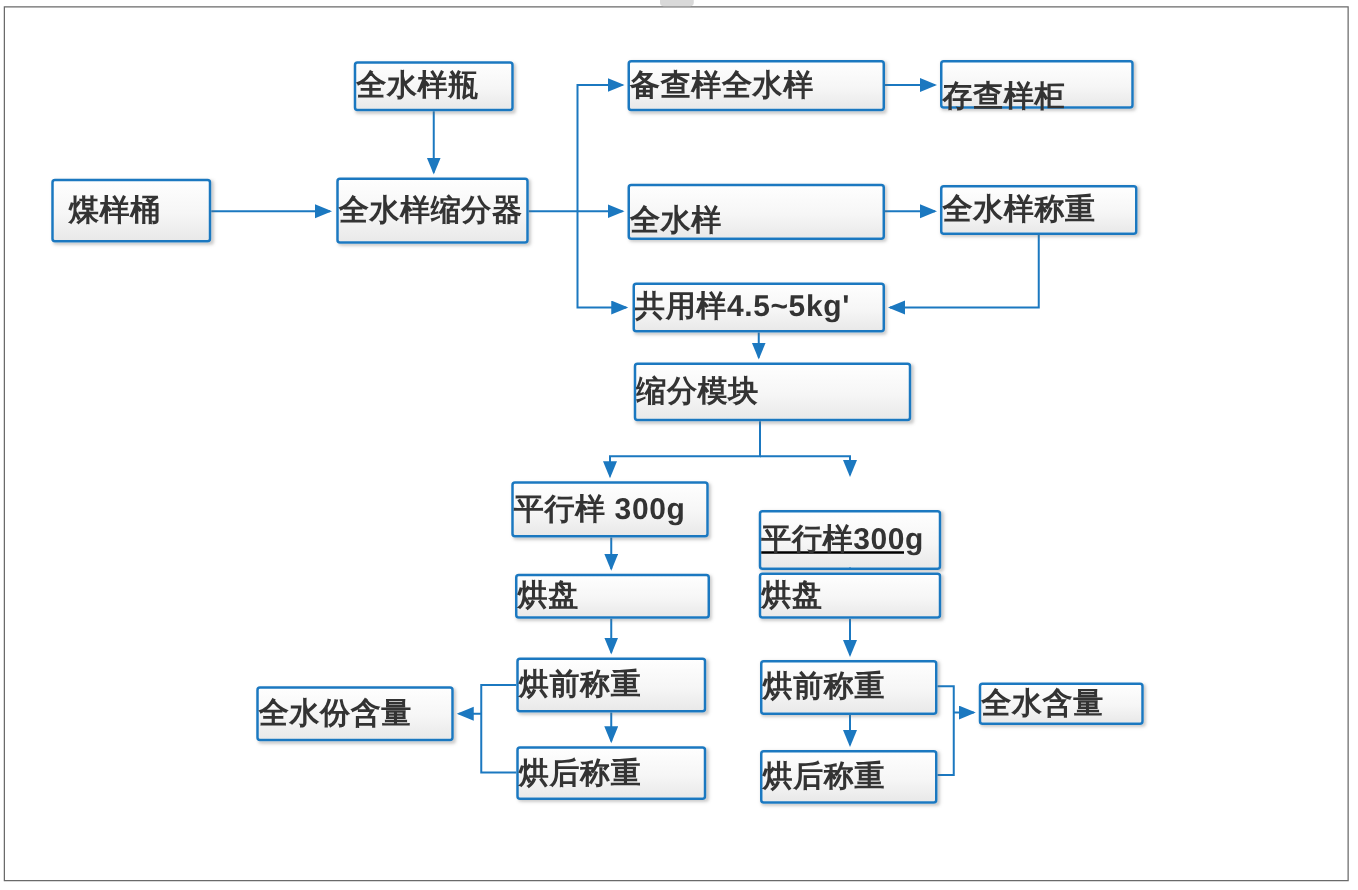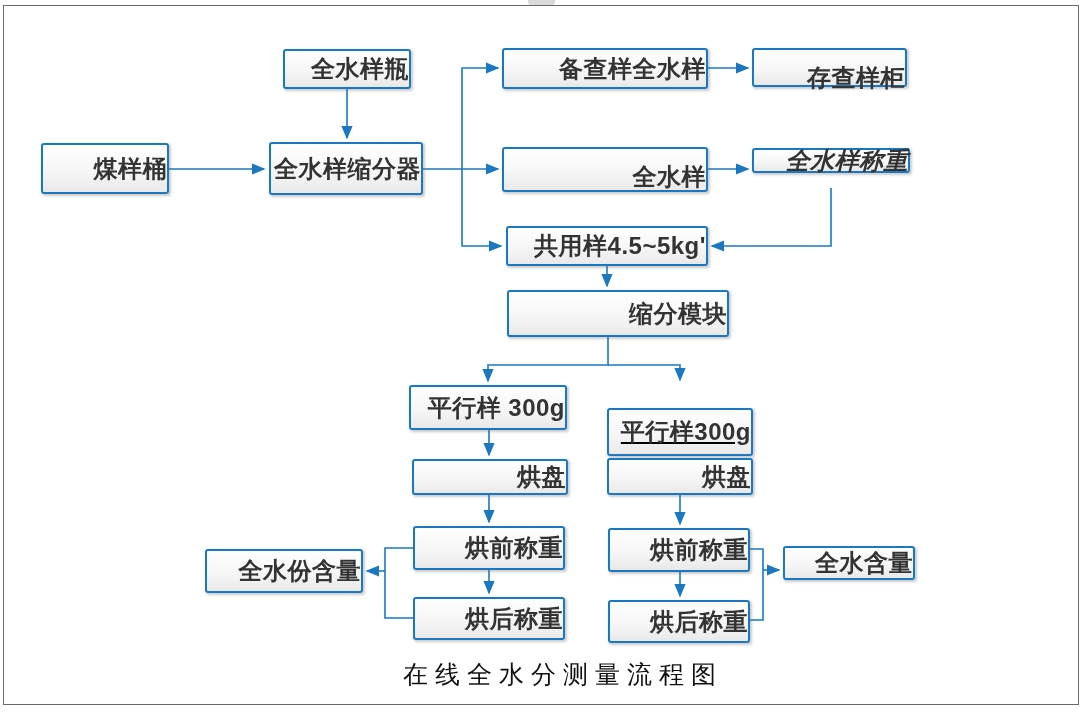--- a/index.html
+++ b/index.html
@@ -51,7 +51,7 @@
     box-shadow: 1.5px 1.5px 2.5px rgba(110,110,110,0.35);
     display: flex;
     align-items: center;
-    justify-content: flex-end;
+    justify-content: flex-start;
   }
   .flow-node .node-label {
     font-weight: 700;

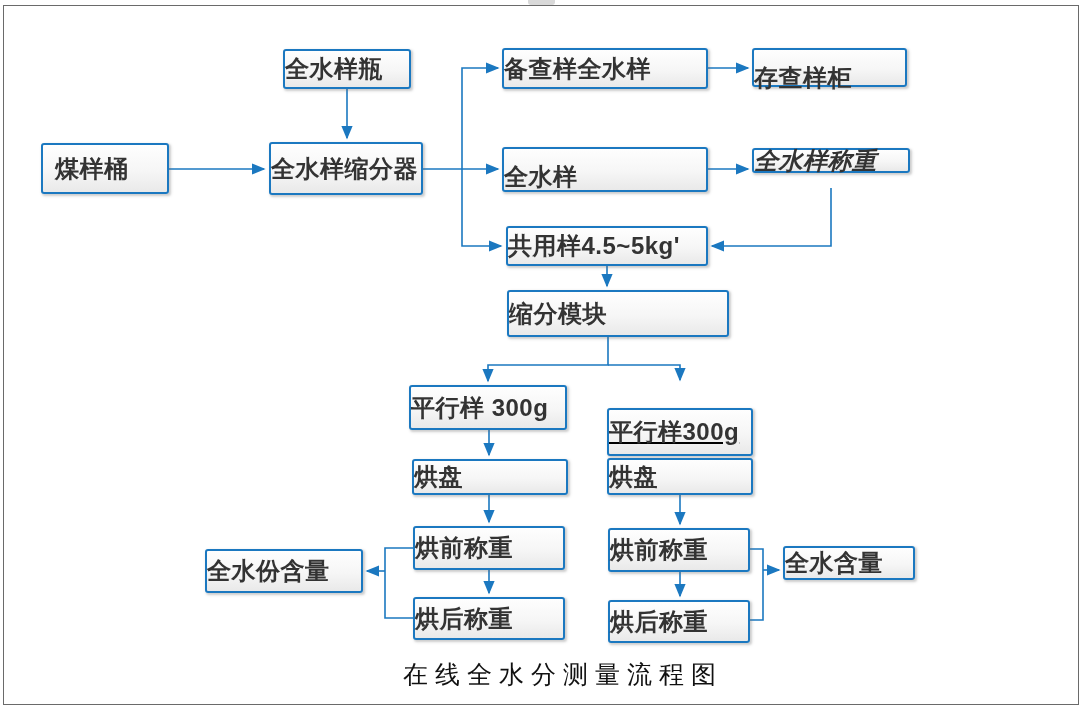--- a/index.html
+++ b/index.html
@@ -132,7 +132,7 @@
       <div class="flow-node" style="left: 502px; top: 147px; width: 206px; height: 45px; border-color: rgb(27, 120, 192);">
         <span class="node-label" style="color: rgb(51, 51, 51); margin-top: 14px;">全水样</span>
       </div>
-      <div class="flow-node" style="left: 752px; top: 148px; width: 158px; height: 25px; border-color: rgb(27, 120, 192); font-style: italic;">
+      <div class="flow-node" style="left: 752px; top: 148px; width: 158px; height: 40px; border-color: rgb(27, 120, 192);">
         <span class="node-label" style="color: rgb(51, 51, 51);">全水样称重</span>
       </div>
       <div class="flow-node" style="left: 506px; top: 226px; width: 202px; height: 40px; border-color: rgb(27, 120, 192);">

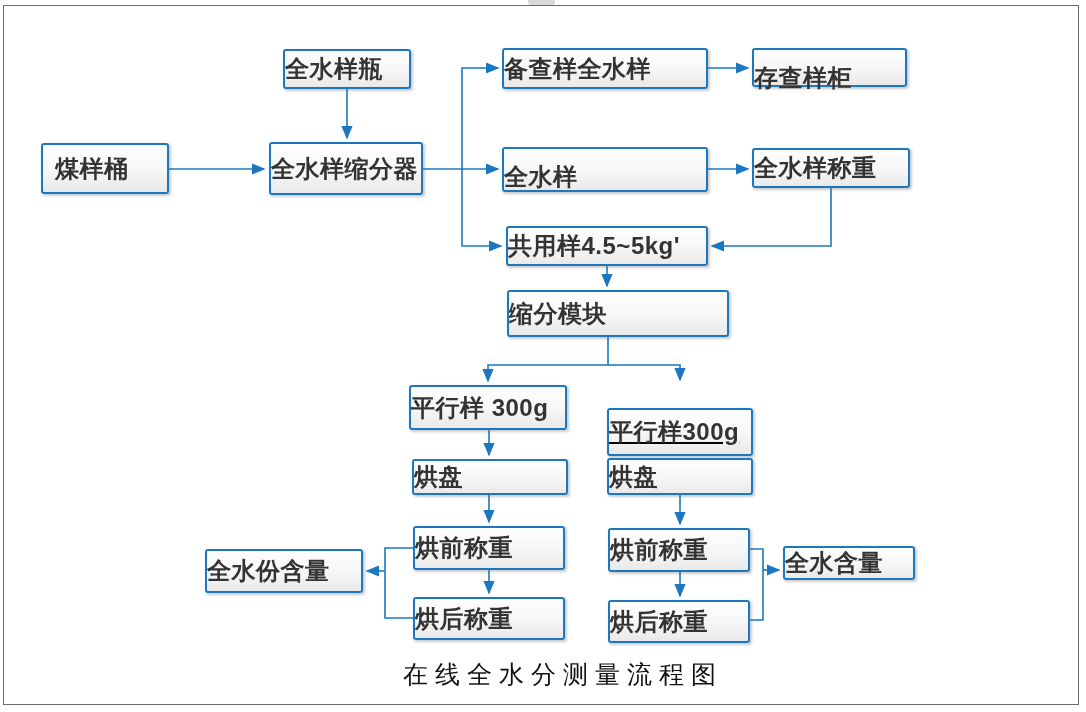--- a/index.html
+++ b/index.html
@@ -173,7 +173,6 @@
       </div>
     </div>
 
-  <div id="caption">在线全水分测量流程图</div>
 </div>
 
 </body></html>

